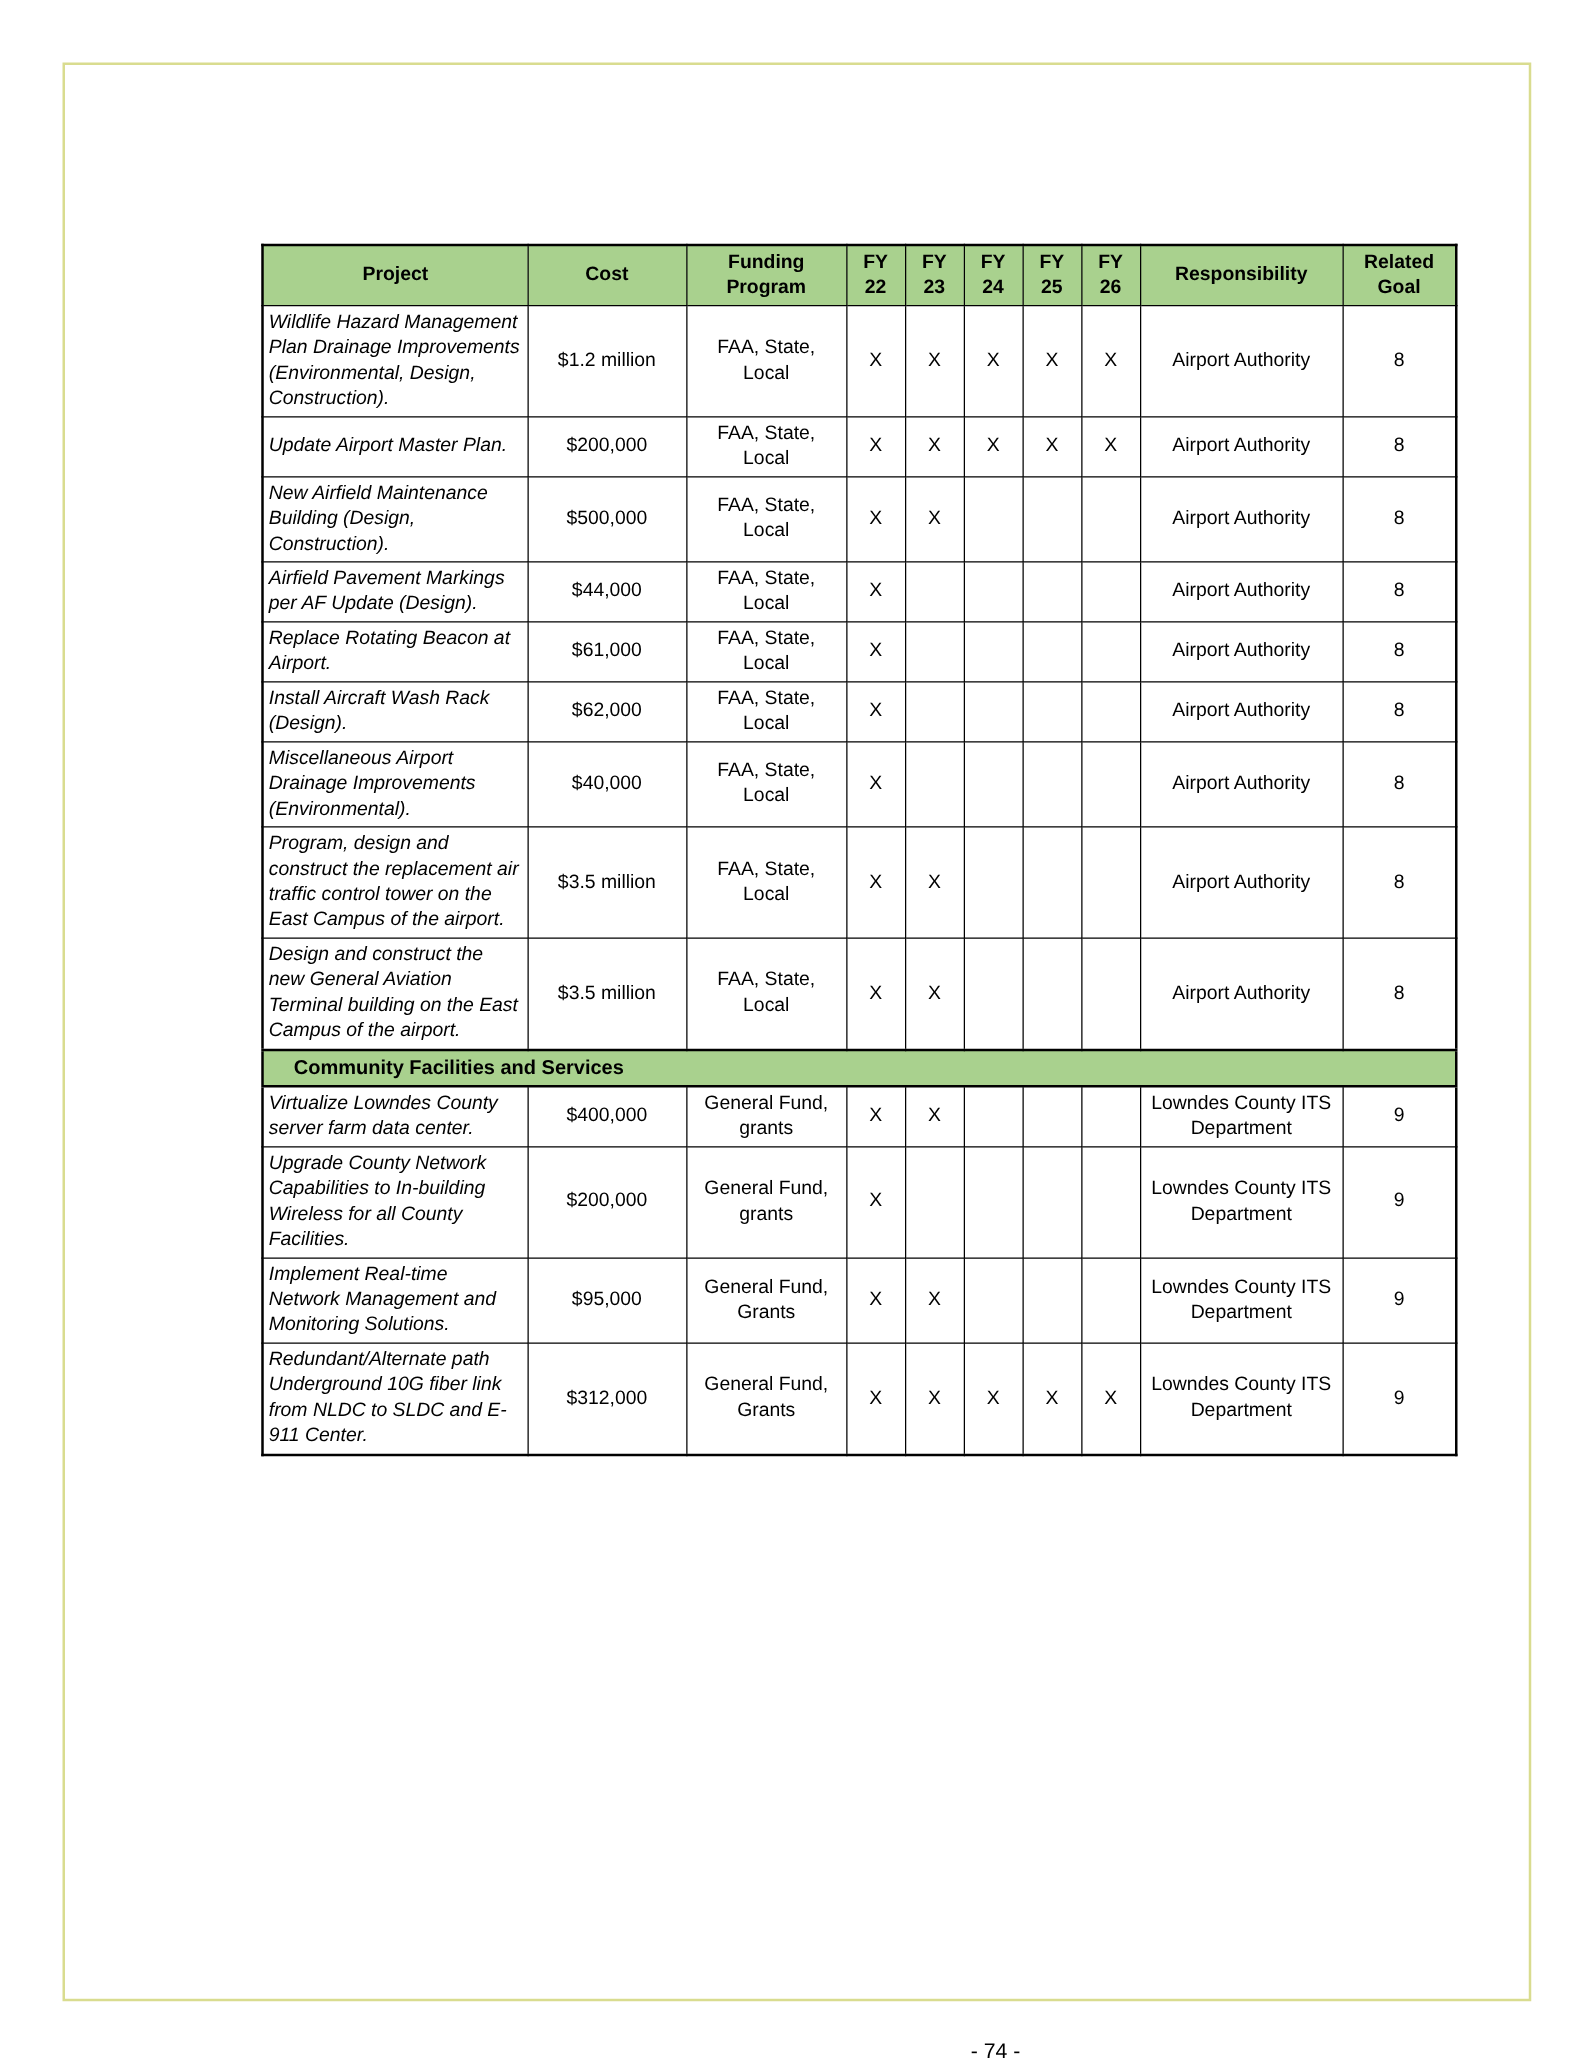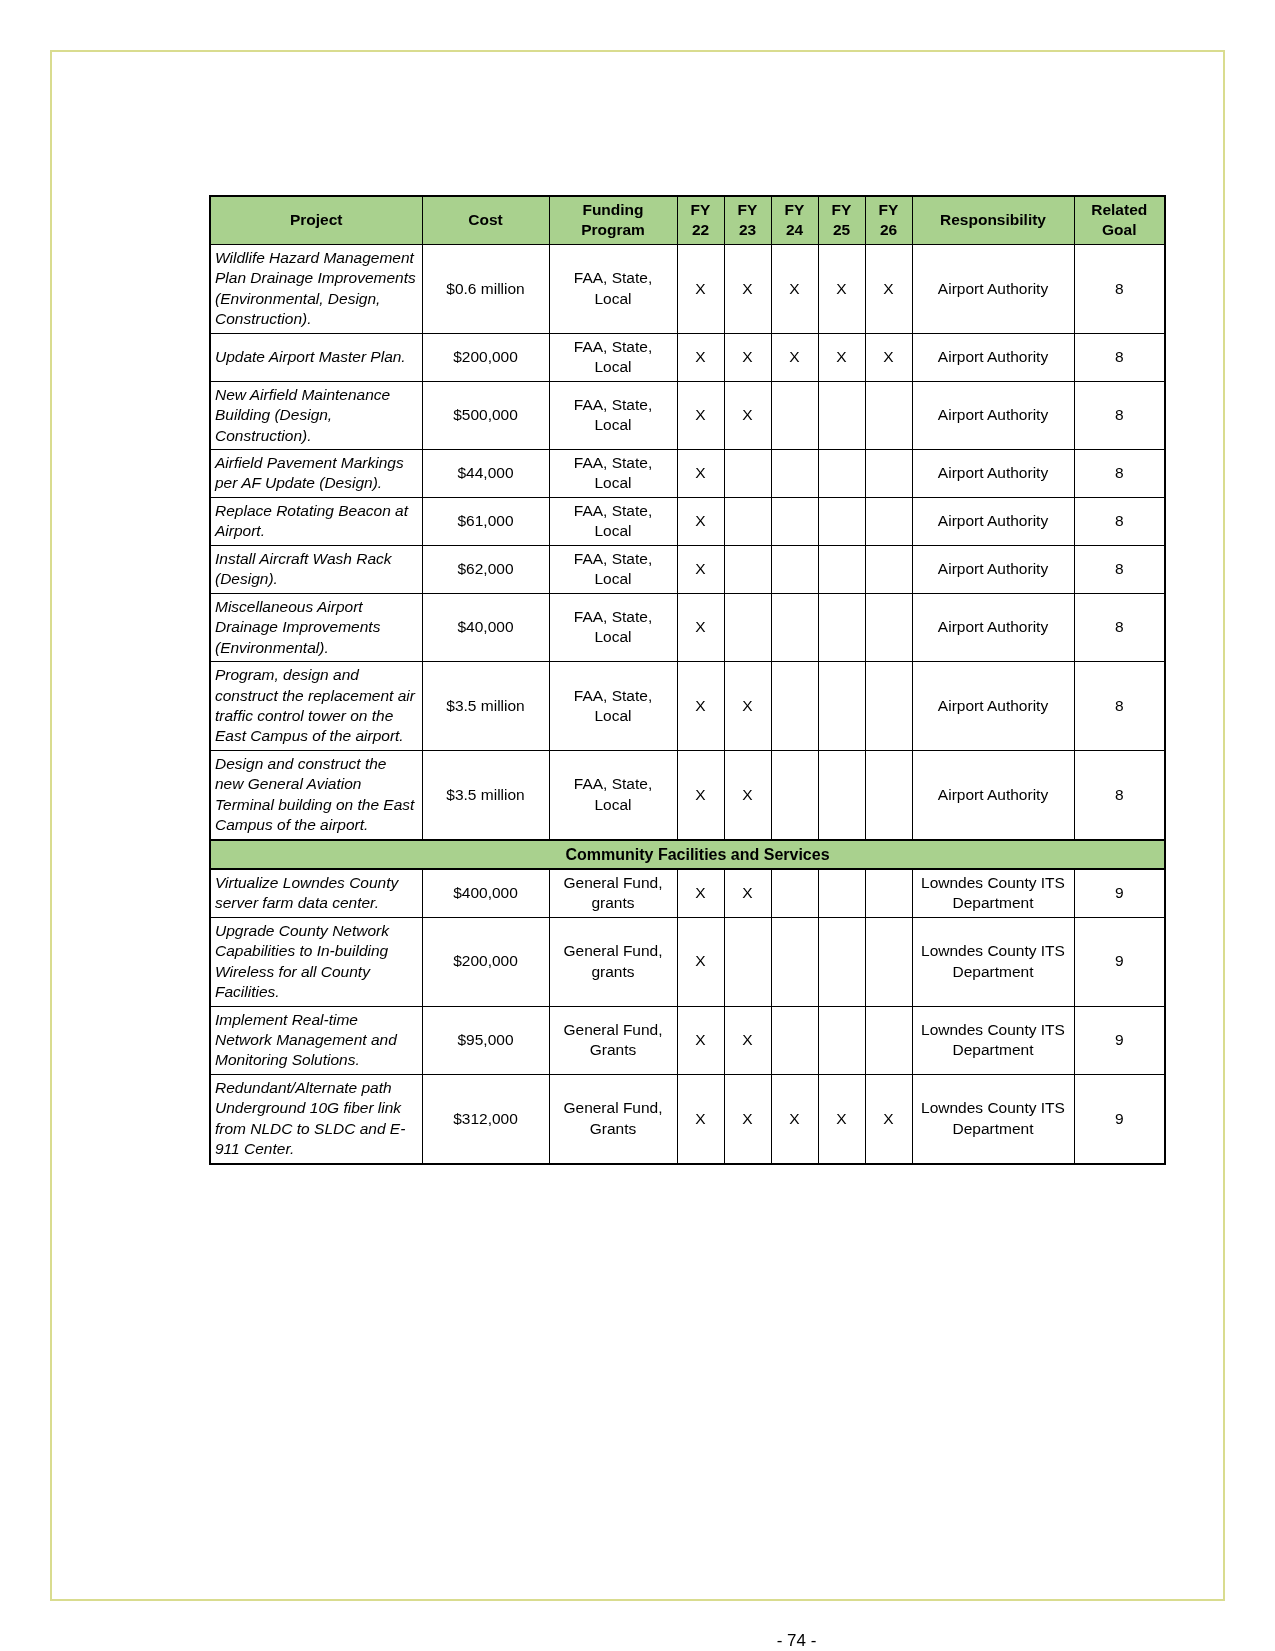--- a/index.html
+++ b/index.html
@@ -152,7 +152,7 @@
       <tbody id="table-body">
           <tr>
             <td class="project">Wildlife Hazard Management Plan Drainage Improvements (Environmental, Design, Construction).</td>
-            <td class="cost">$0.6 million</td>
+            <td class="cost">$1.2 million</td>
             <td class="fund">FAA, State, Local</td>
             <td class="fy">X</td>
             <td class="fy">X</td>

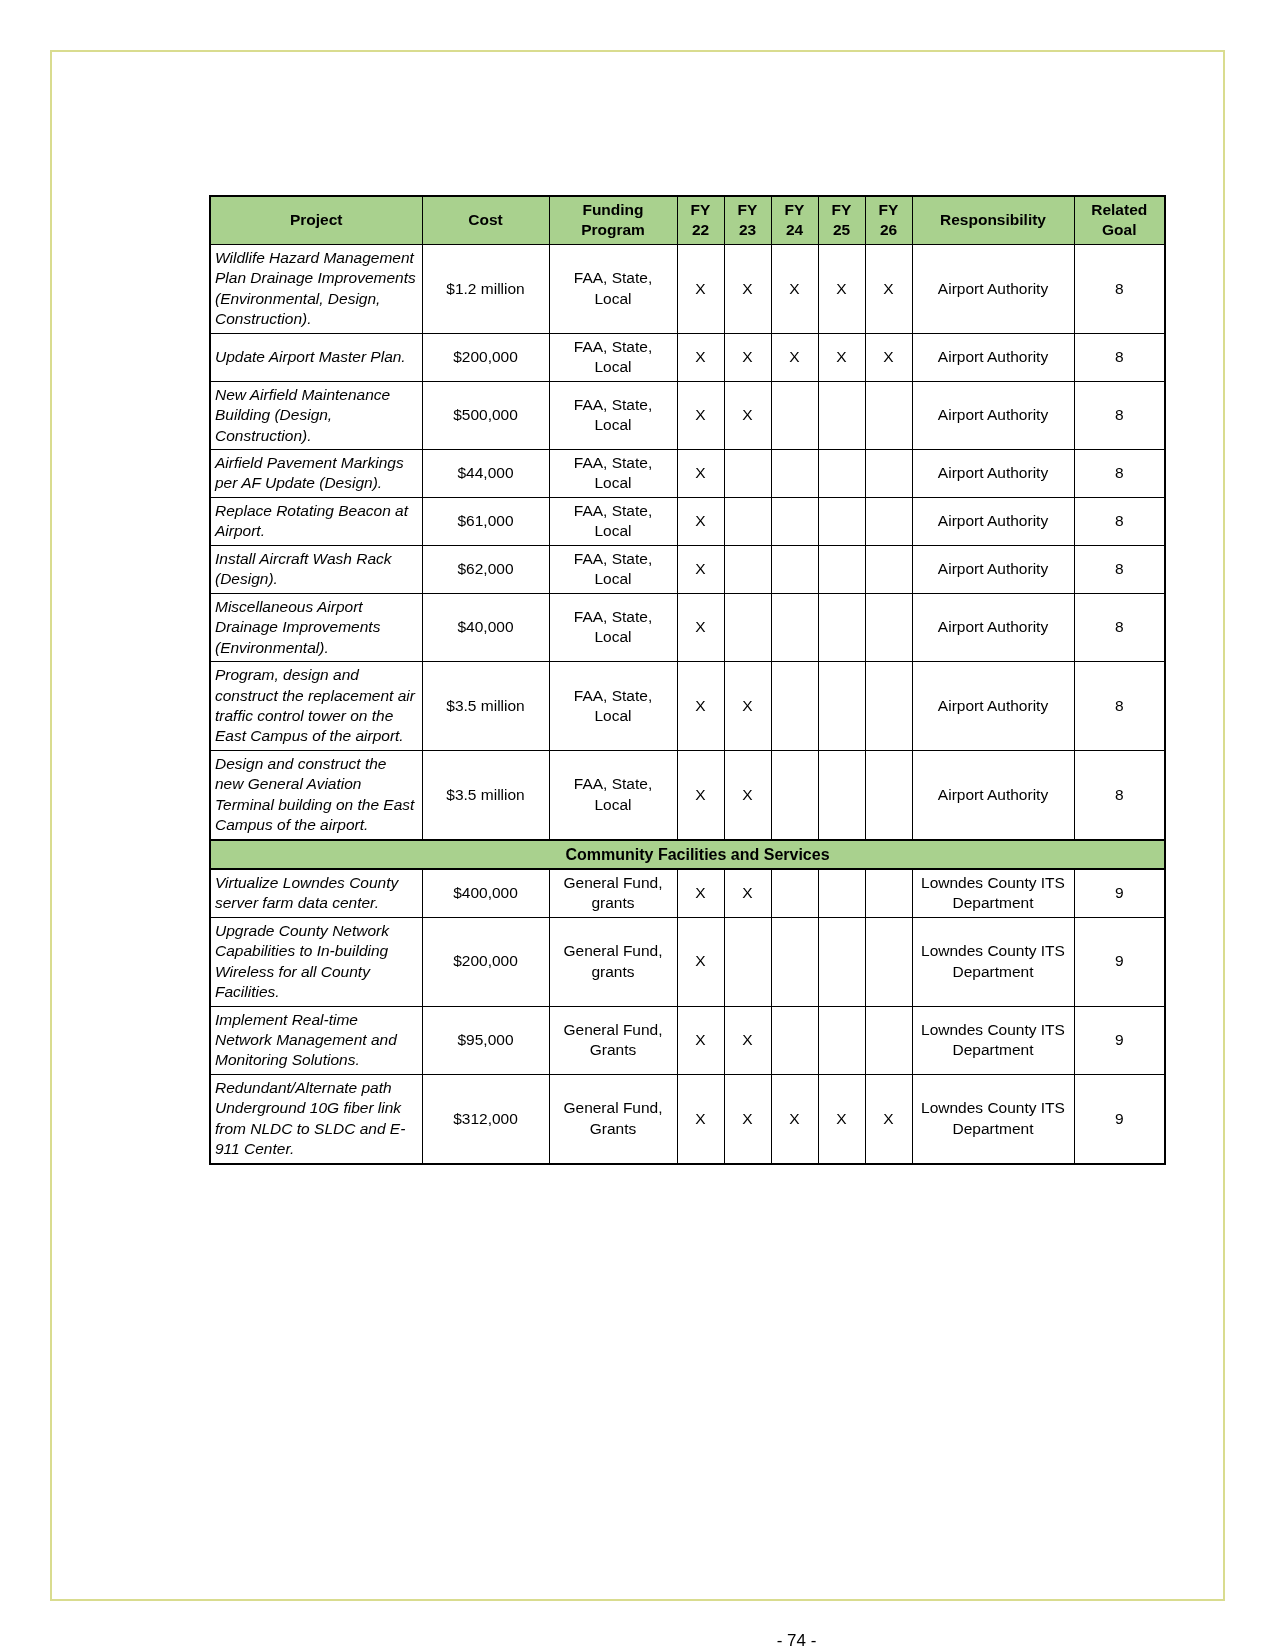--- a/index.html
+++ b/index.html
@@ -77,7 +77,7 @@
   tr.section-header td {
     background: #a9d18e !important;
     font-weight: bold;
-    text-align: center;
+    text-align: left;
     padding-left: 24px;
     font-size: 16px;
     border-top: 2px solid #000000;

